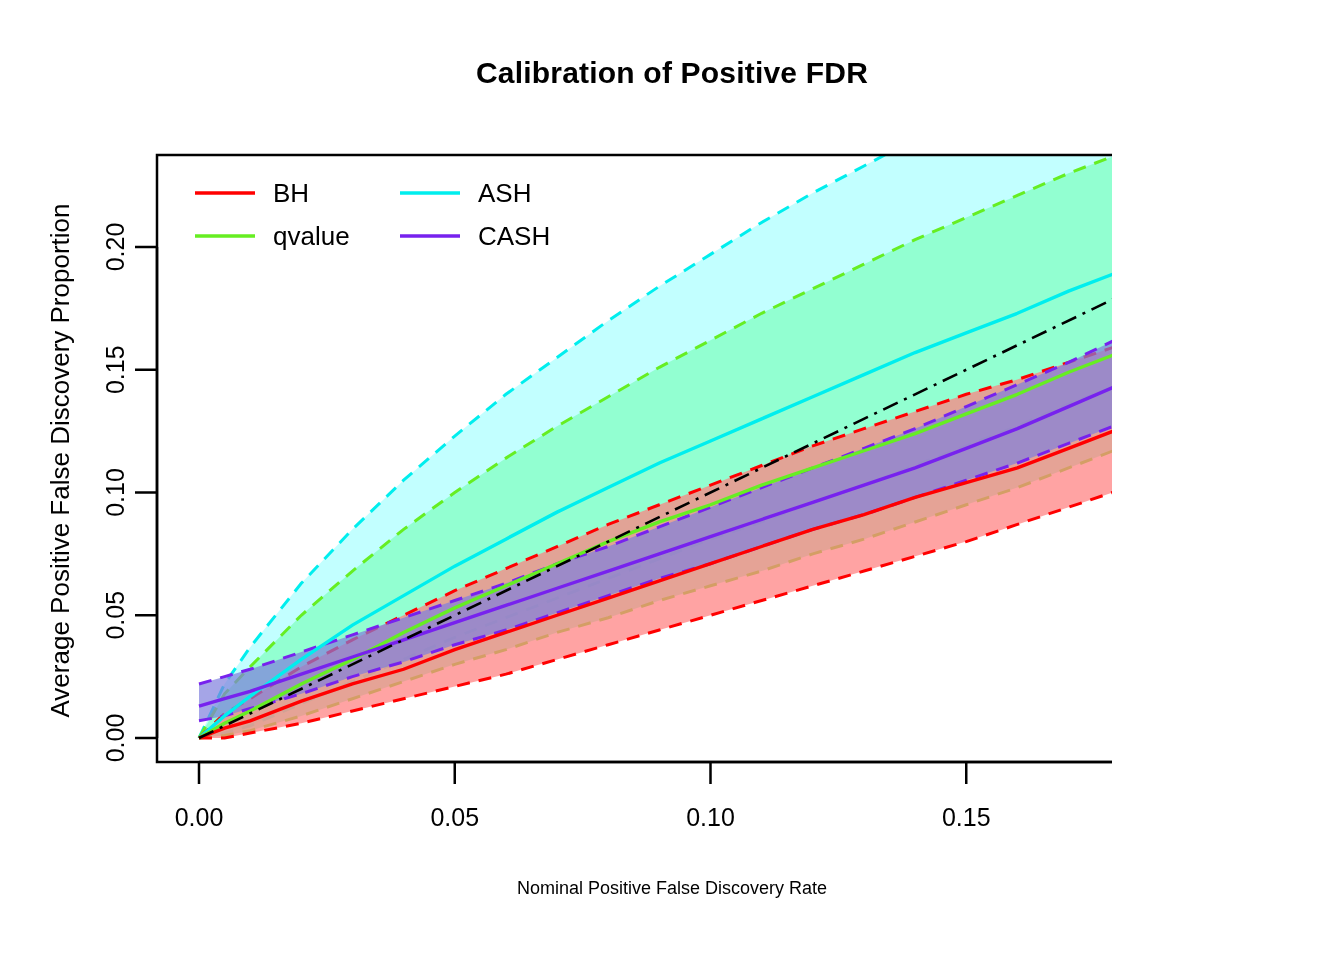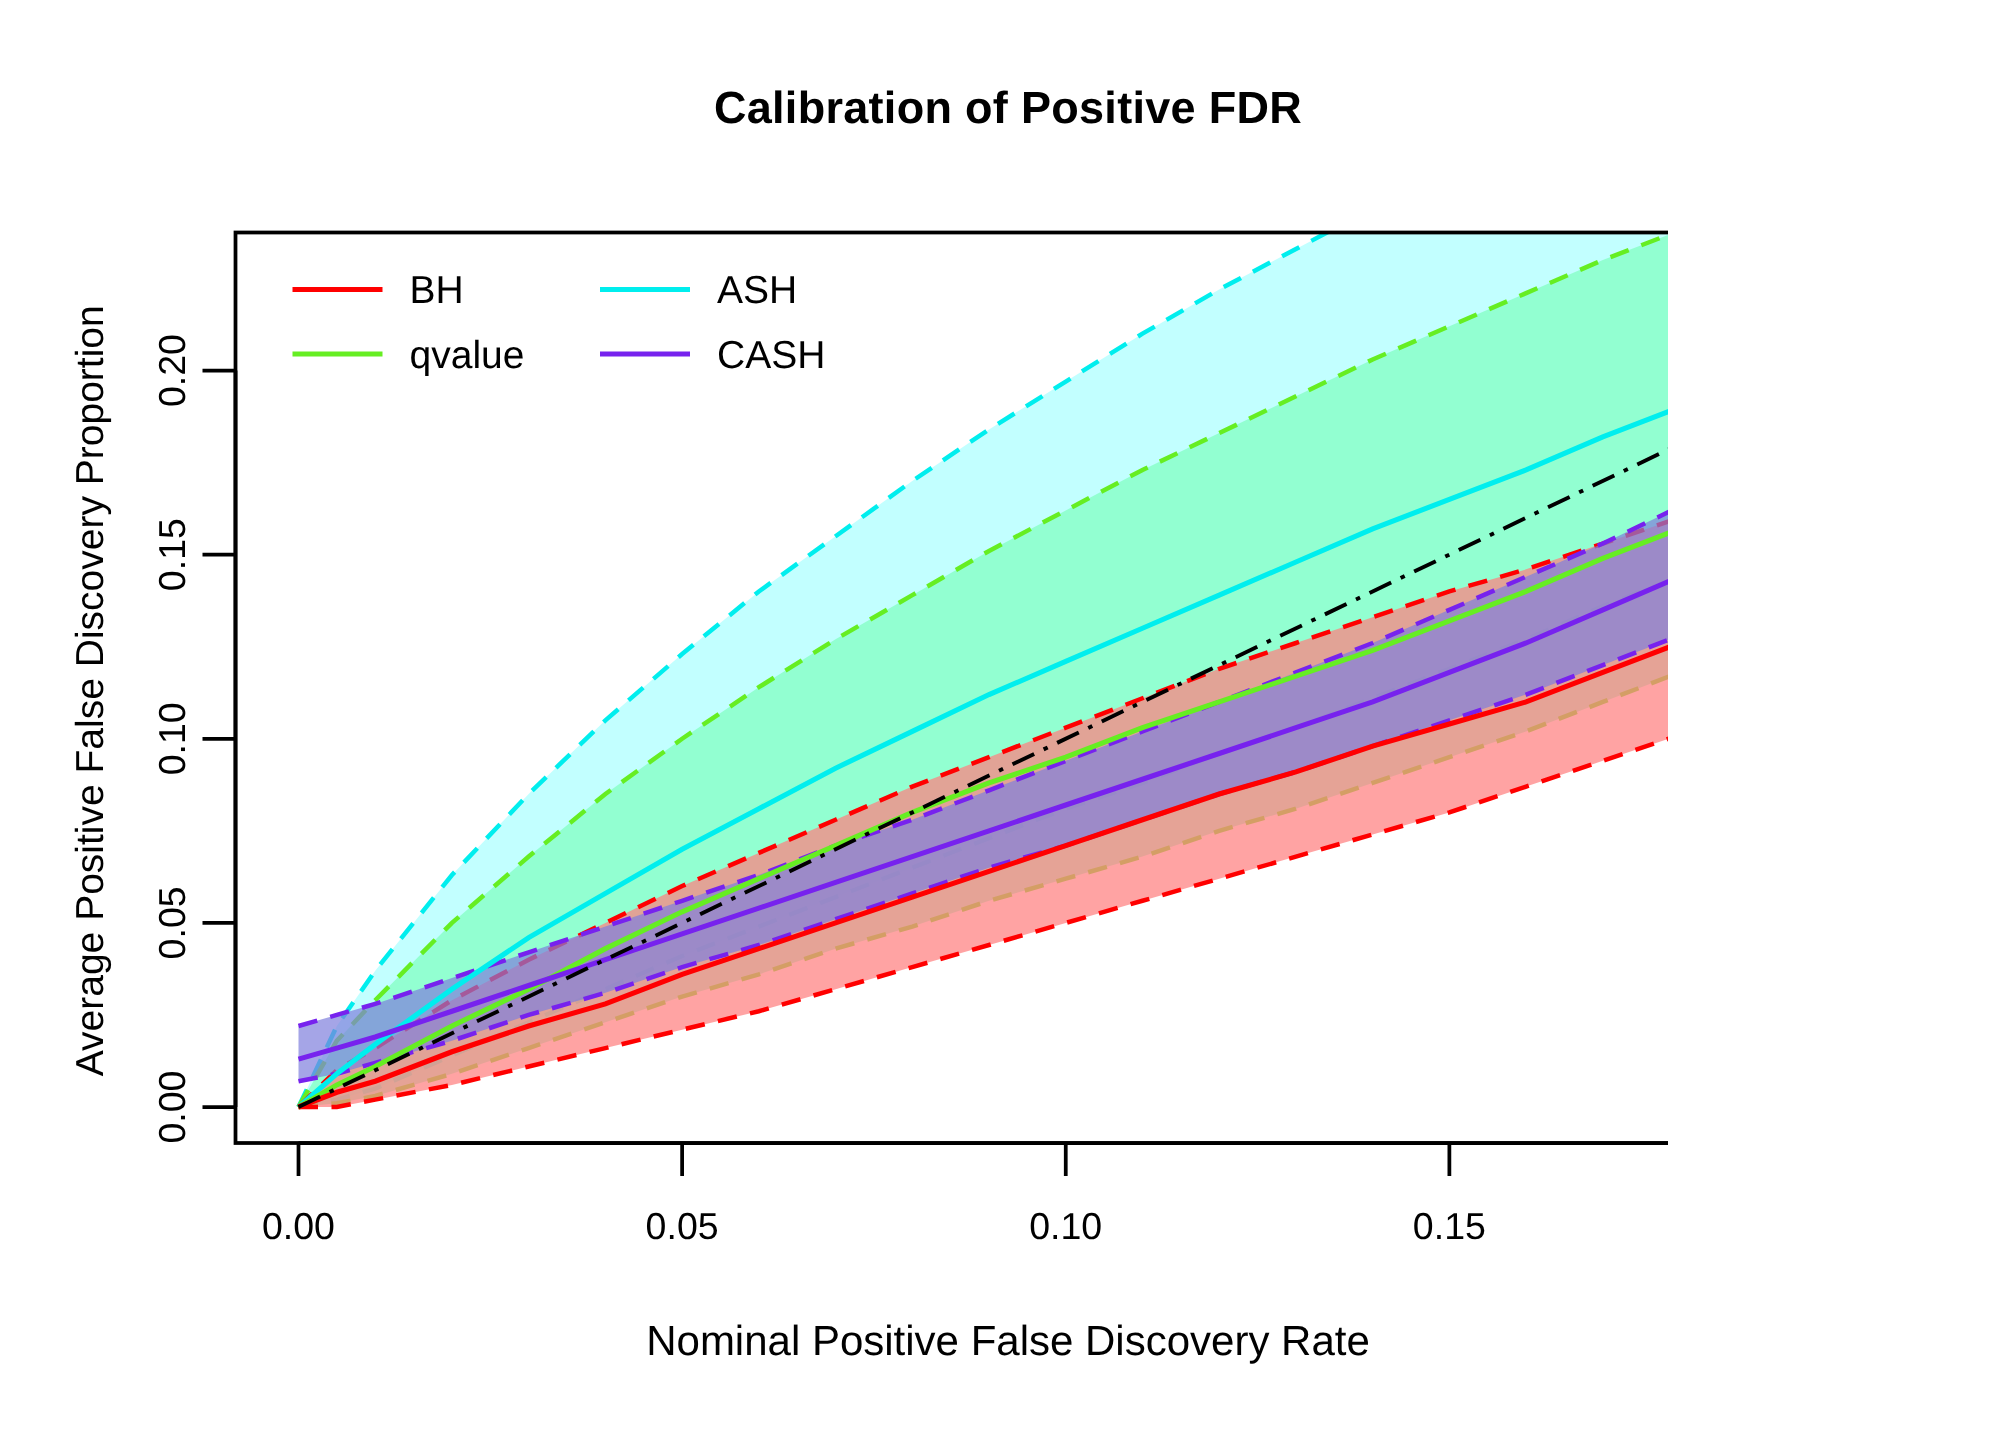--- a/index.html
+++ b/index.html
@@ -33,7 +33,7 @@
     top: 878px;
     width: 1344px;
     text-align: center;
-    font-size: 28px;
+    font-size: 18px;
     color: #000000;
   }
   #ylabel {

